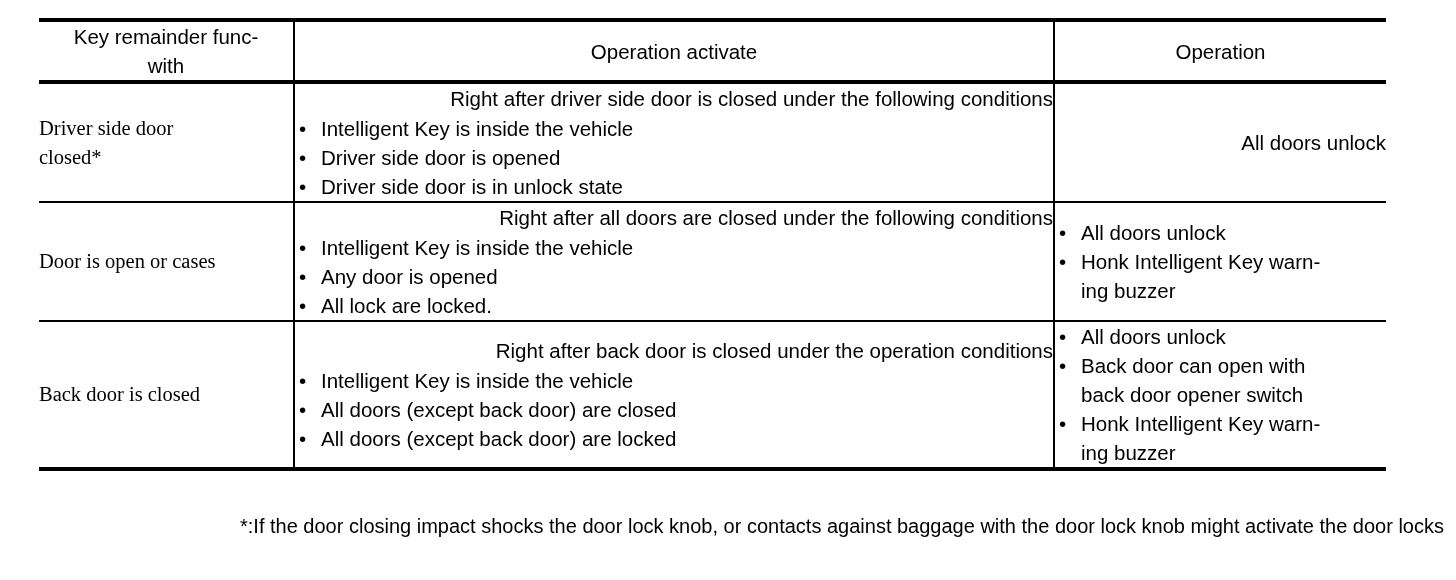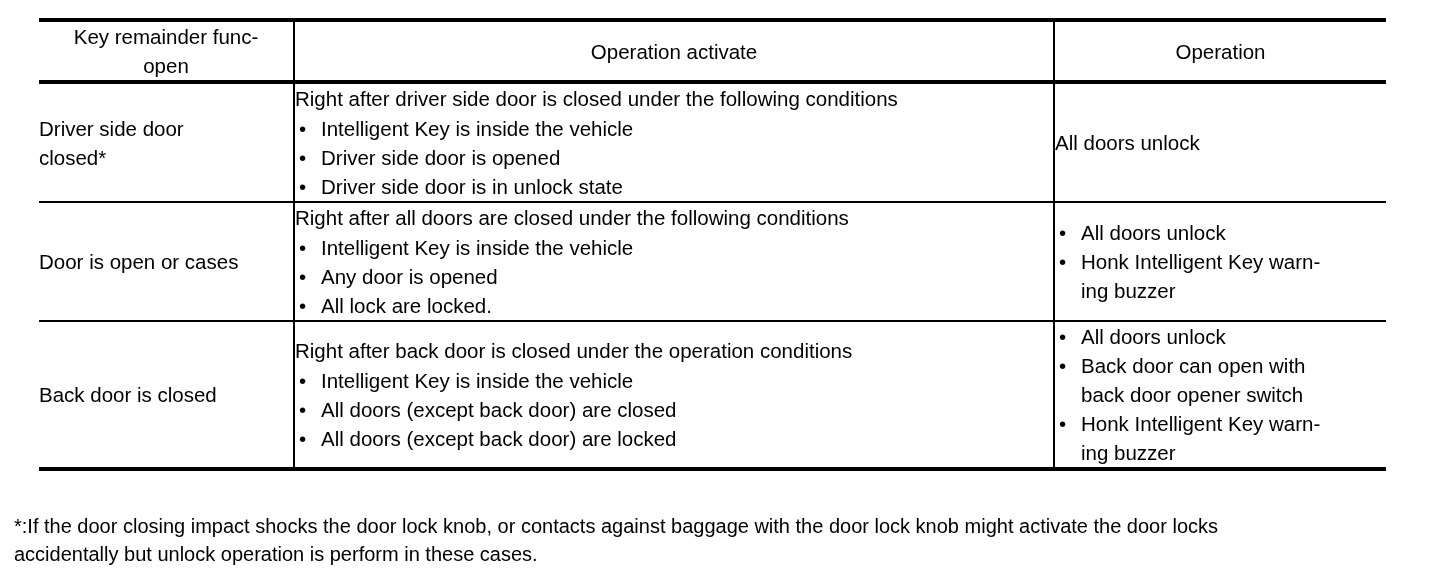--- a/index.html
+++ b/index.html
@@ -160,7 +160,7 @@
         <tr class="head">
           <th class="hcell col1">
             <span class="htxt">Key remainder func-</span>
-            <span class="htxt">open</span>
+            <span class="htxt">with</span>
           </th>
           <th class="hcell col2">
             <span class="htxt">Operation activate</span>

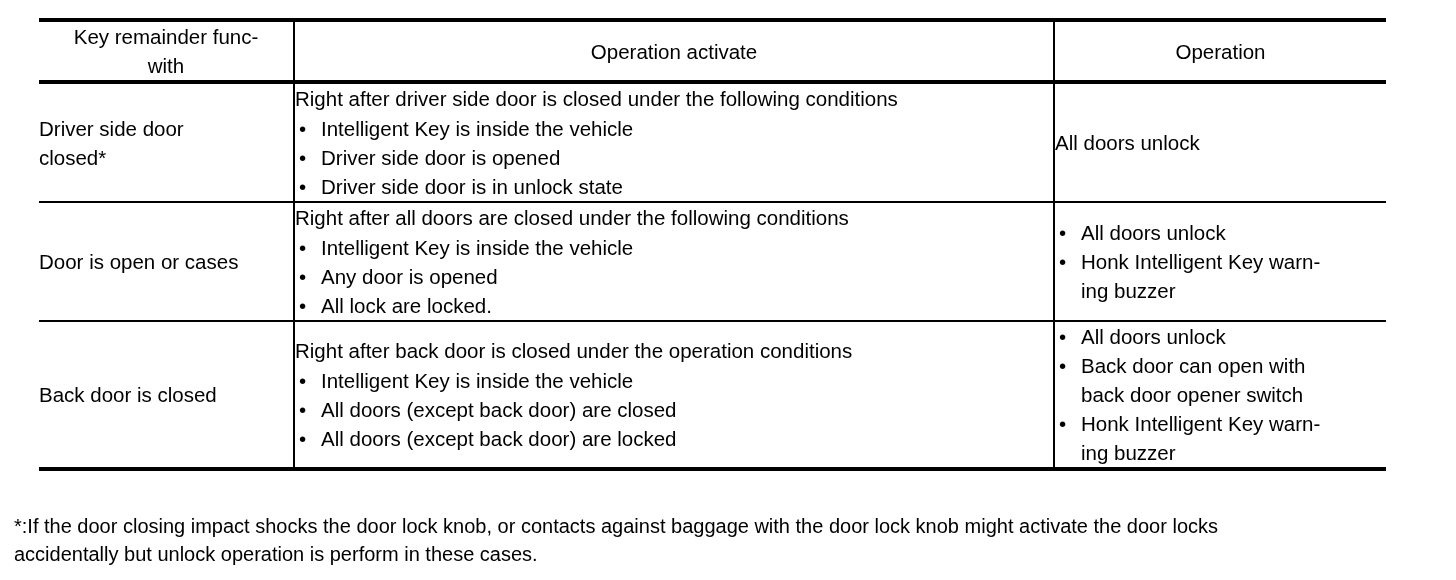--- a/index.html
+++ b/index.html
@@ -107,6 +107,7 @@
   .lead {
     display: block;
     margin: 0 0 1px 0;
+    text-align: right;
   }
 
   ul.bullets {

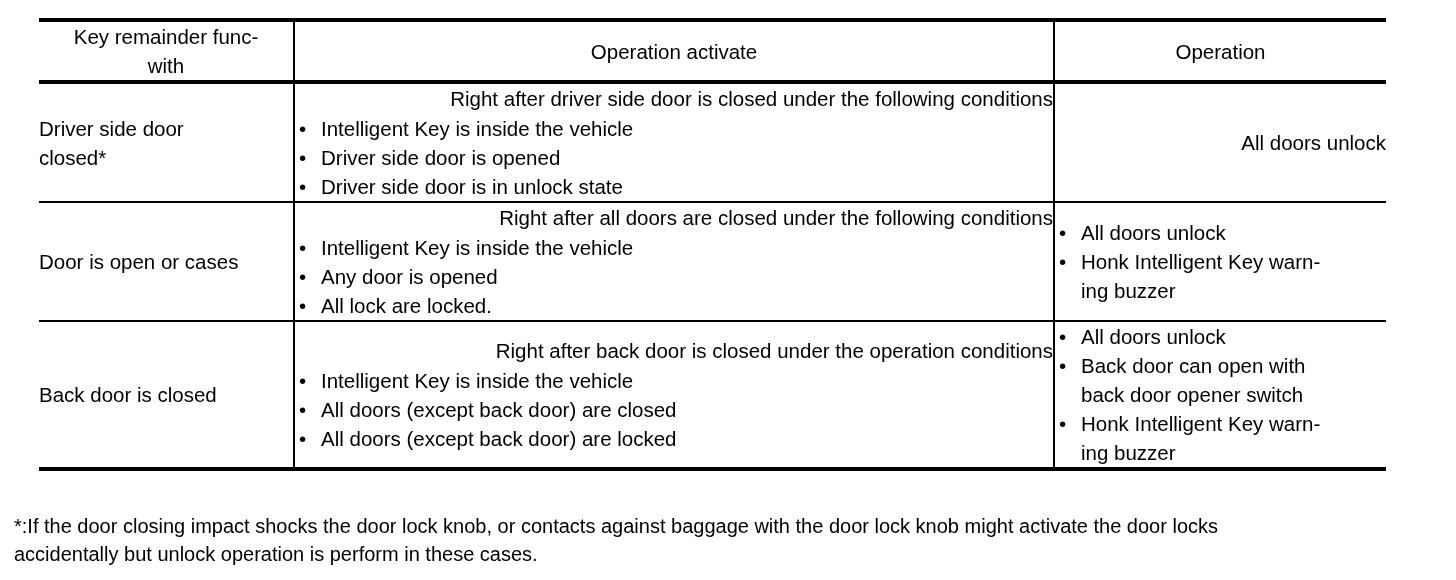--- a/index.html
+++ b/index.html
@@ -89,6 +89,7 @@
   }
   td.col1 .c1line {
     display: block;
+    font-family: Liberation Serif, serif;
   }
 
   

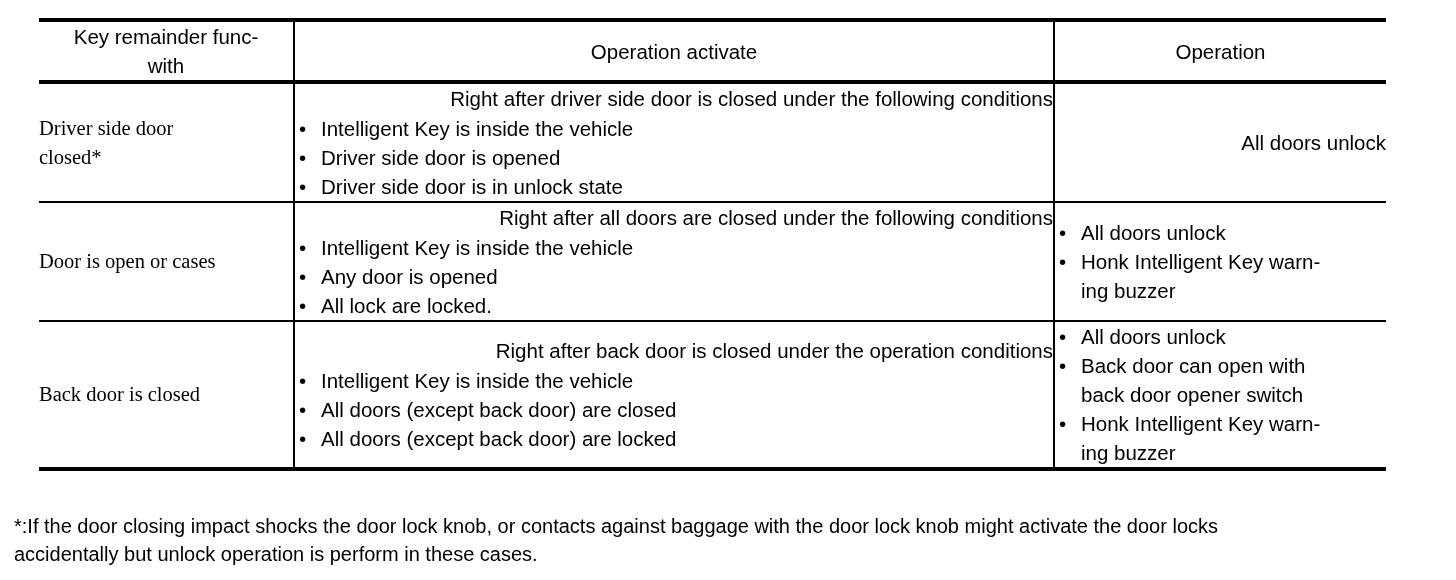--- a/index.html
+++ b/index.html
@@ -144,7 +144,7 @@
     line-height: 28px;
     text-align: left;
   }
-  .footnote .fline { display: block; }
+  .footnote .fline { display: block; text-align: right; }
 </style>
 </head>
 <body>

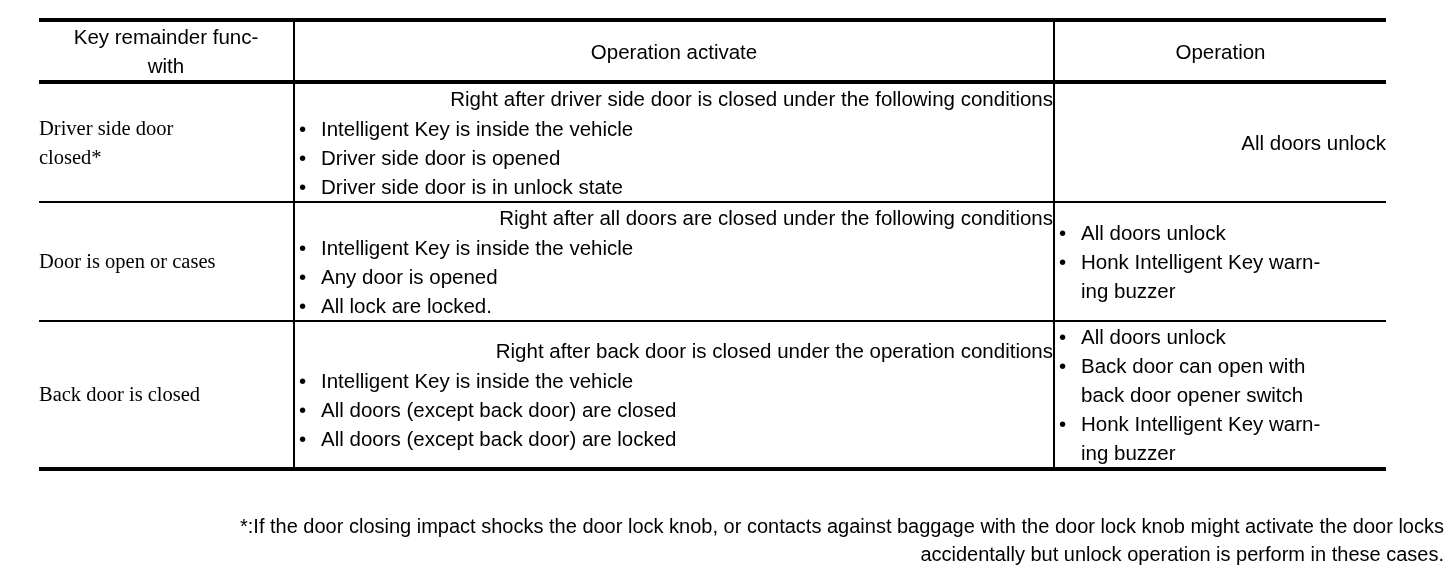--- a/index.html
+++ b/index.html
@@ -284,7 +284,6 @@
 
   <div class="footnote">
     <span class="fline">*:If the door closing impact shocks the door lock knob, or contacts against baggage with the door lock knob might activate the door locks</span>
-    <span class="fline">accidentally but unlock operation is perform in these cases.</span>
   </div>
 
 </div>

